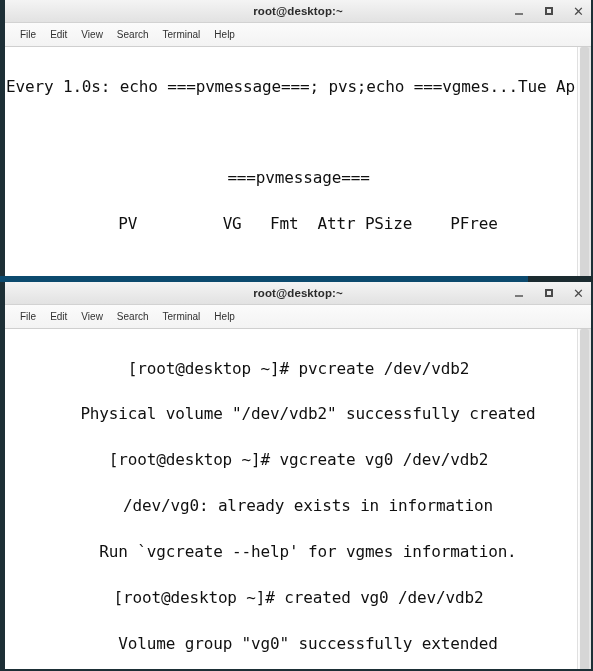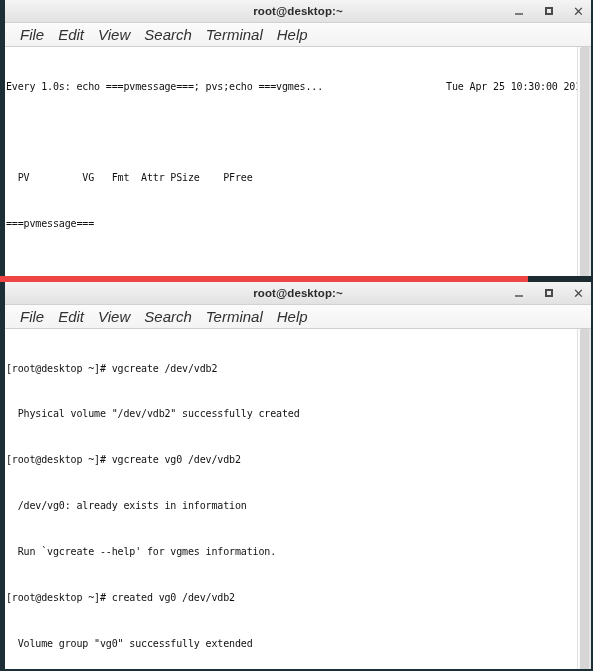--- a/index.html
+++ b/index.html
@@ -17,7 +17,7 @@
   .desktop {
     width: 528px;
     height: 671px;
-    background: #ef4444;
+    background: #0c4a6e;
     position: relative;
     border-radius: 30px;
   }

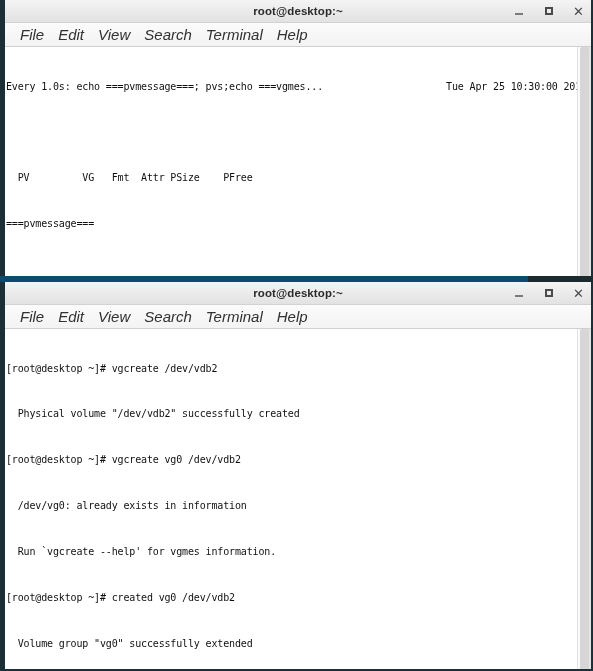--- a/index.html
+++ b/index.html
@@ -103,13 +103,12 @@
     padding-left: 8px;
   }
   .menu-item {
-    font-size: 15px;
+    font-size: 10px;
     color: #313131;
     padding: 2px 7px;
     cursor: default;
     user-select: none;
     white-space: nowrap;
-    font-style: italic;
   }
 
   

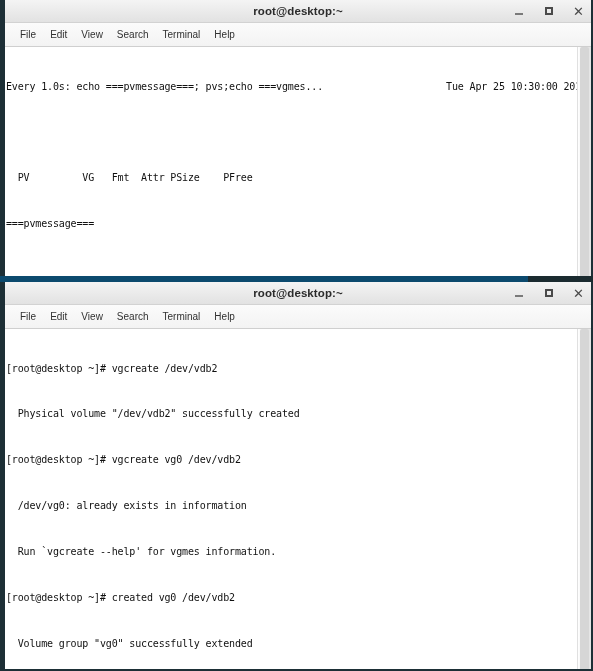--- a/index.html
+++ b/index.html
@@ -121,7 +121,7 @@
 
   .term {
     font-family: "DejaVu Sans Mono", "Liberation Mono", monospace;
-    font-size: 10px;
+    font-size: 16px;
     line-height: 15.3px;
     color: #101010;
     white-space: pre;
@@ -130,6 +130,7 @@
     height: 100%;
     overflow: hidden;
     letter-spacing: -0.15px;
+    text-align: center;
   }
   .term .line { height: 15.3px; }
 

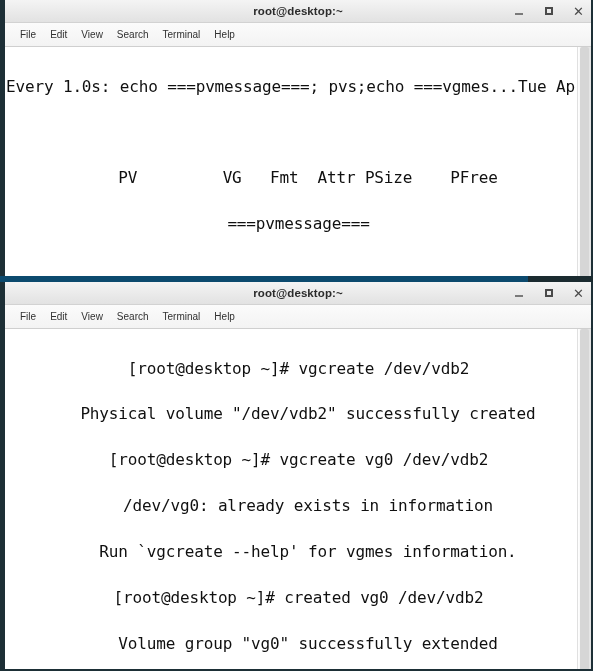--- a/index.html
+++ b/index.html
@@ -198,8 +198,8 @@
           <span>Tue Apr 25 10:30:00 2017</span>
         </div>
         <div class="line"></div>
+        <div class="line">===pvmessage===</div>
         <div class="line">  PV         VG   Fmt  Attr PSize    PFree</div>
-        <div class="line">===pvmessage===</div>
         
         
         

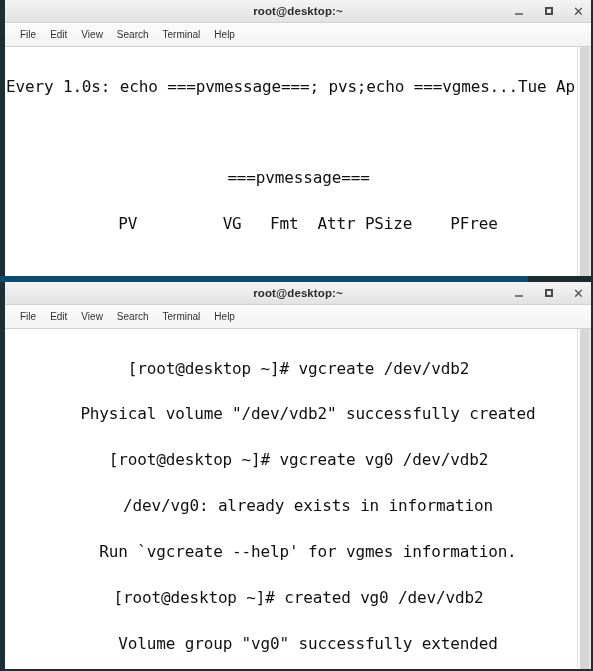--- a/index.html
+++ b/index.html
@@ -245,7 +245,7 @@
 
     <div class="term-wrap">
       <div class="term">
-        <div class="line">[root@desktop ~]# vgcreate /dev/vdb2</div>
+        <div class="line">[root@desktop ~]# pvcreate /dev/vdb2</div>
         <div class="line">  Physical volume "/dev/vdb2" successfully created</div>
         <div class="line">[root@desktop ~]# vgcreate vg0 /dev/vdb2</div>
         <div class="line">  /dev/vg0: already exists in information</div>

